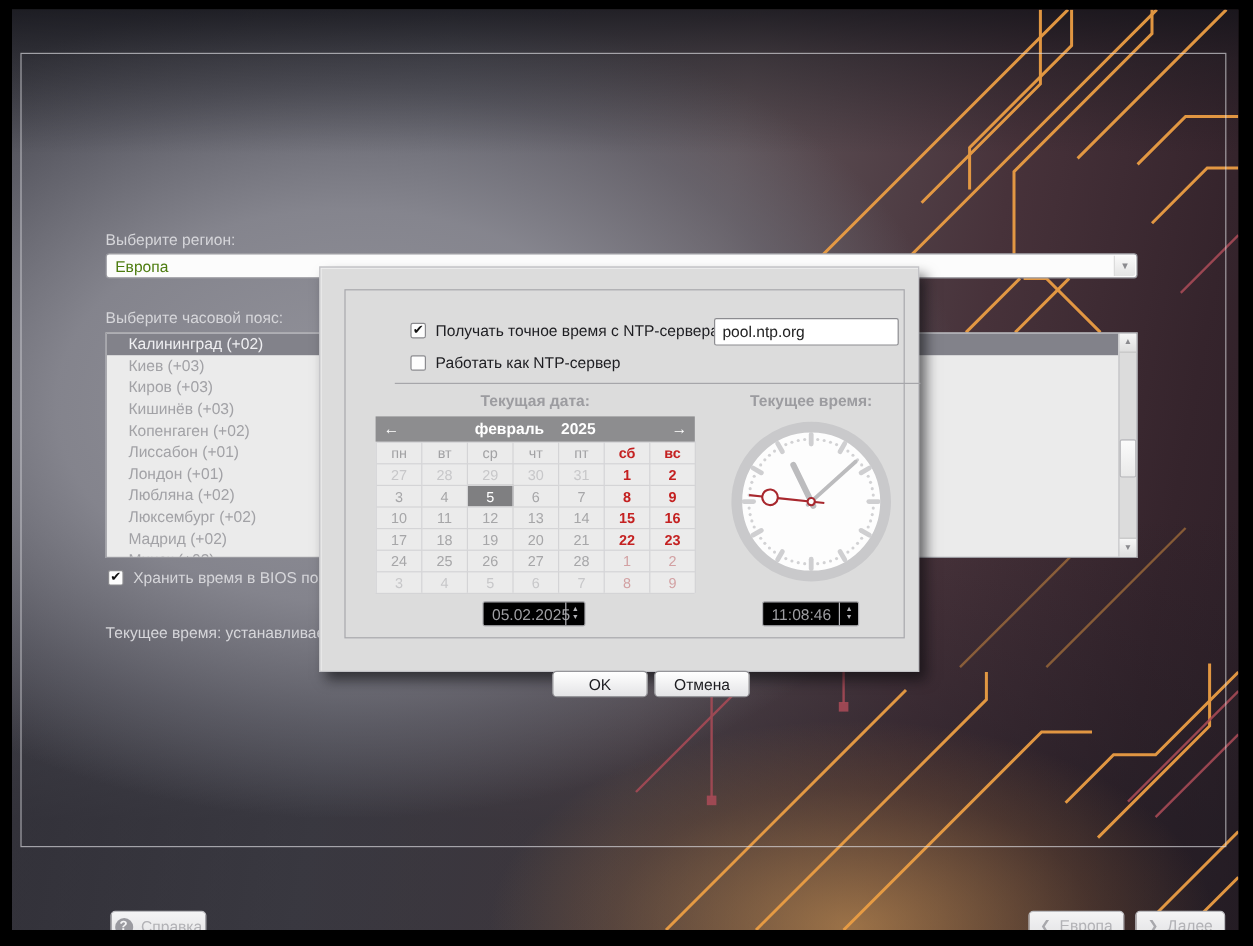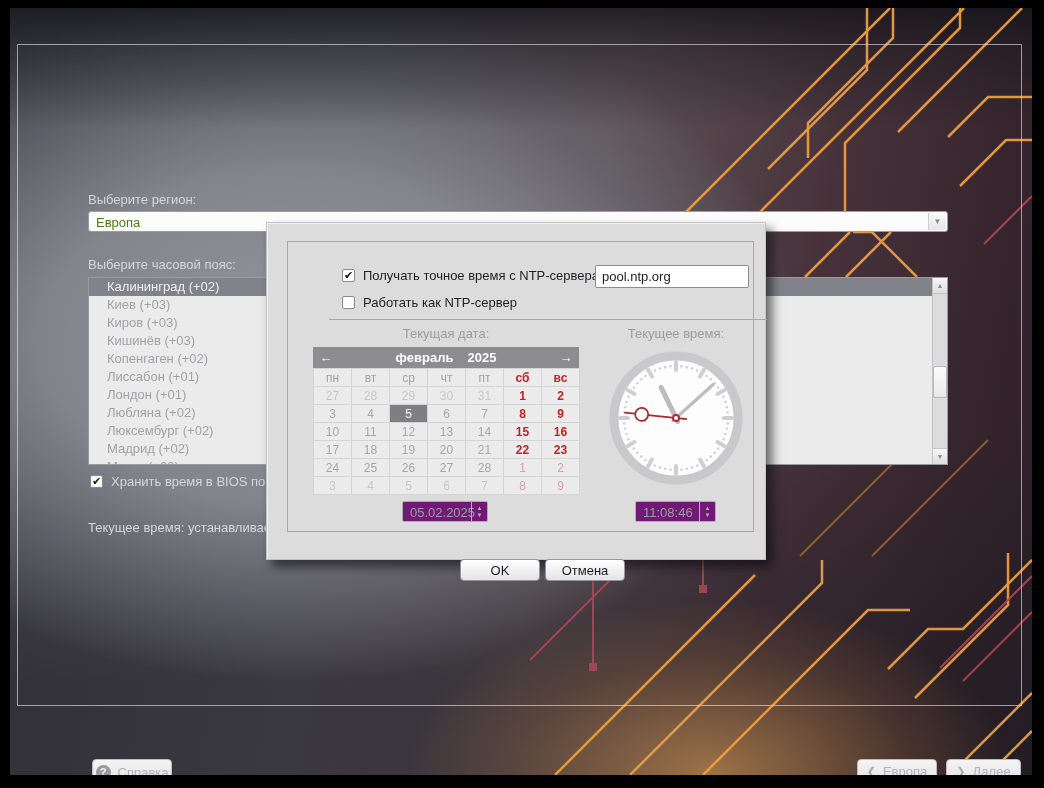--- a/index.html
+++ b/index.html
@@ -52,7 +52,7 @@
     border:1px solid #8c8c90;border-radius:2px;box-sizing:border-box;font-size:13px;color:#222;padding:2px 6px;
     font-family:"Liberation Sans","DejaVu Sans",sans-serif;}
   .separator{position:absolute;left:41px;top:77px;width:438px;height:1px;background:#a6a6aa;}
-  .sect-label{position:absolute;font-size:13px;color:#9c9ca0;text-align:center;}
+  .sect-label{position:absolute;font-size:13px;color:#9c9ca0;text-align:center;font-weight:bold;}
   
   .calendar{position:absolute;left:25px;top:105px;width:266px;}
   .cal-head{position:relative;height:21px;background:#8d8d8f;color:#fff;display:flex;align-items:center;justify-content:center;gap:14px;

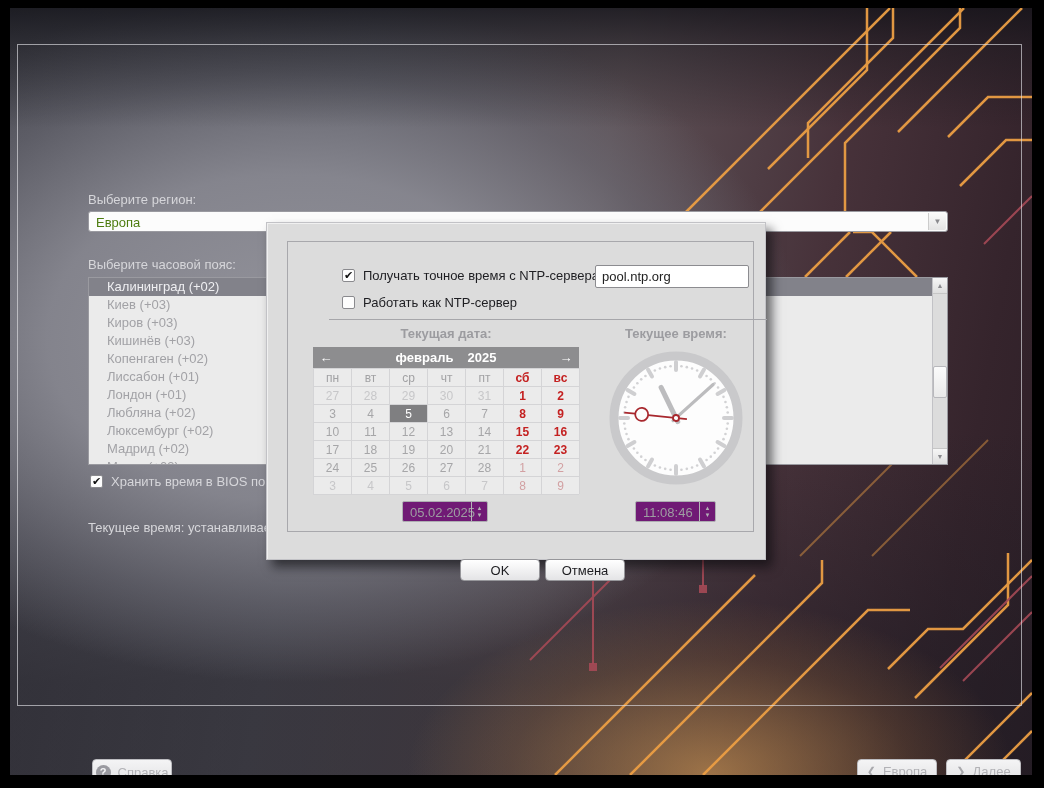--- a/index.html
+++ b/index.html
@@ -70,7 +70,7 @@
   .cal-cell.other-weekend{color:#d2a0a2;}
   .cal-cell.selected{background:#7f7f81;color:#ffffff;}
   
-  .spinbox{position:absolute;height:21px;background:#701a75;border:1px solid #aeaeb2;border-radius:2px;box-sizing:border-box;}
+  .spinbox{position:absolute;height:21px;background:#000000;border:1px solid #aeaeb2;border-radius:2px;box-sizing:border-box;}
   .spin-val{position:absolute;left:7px;top:3px;font-size:13px;color:#9e9ea2;}
   .spin-btns{position:absolute;right:0;top:0;width:15px;height:100%;border-left:1px solid #b4b4b8;
     display:flex;flex-direction:column;align-items:center;justify-content:center;color:#b2b2b6;font-size:6px;line-height:7px;}

